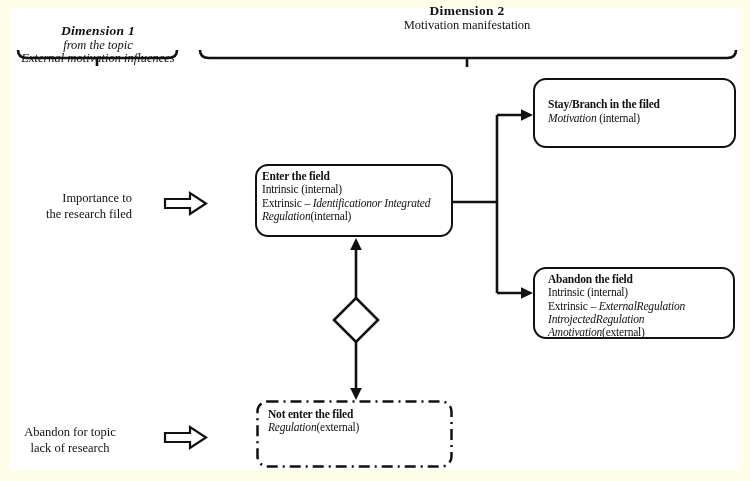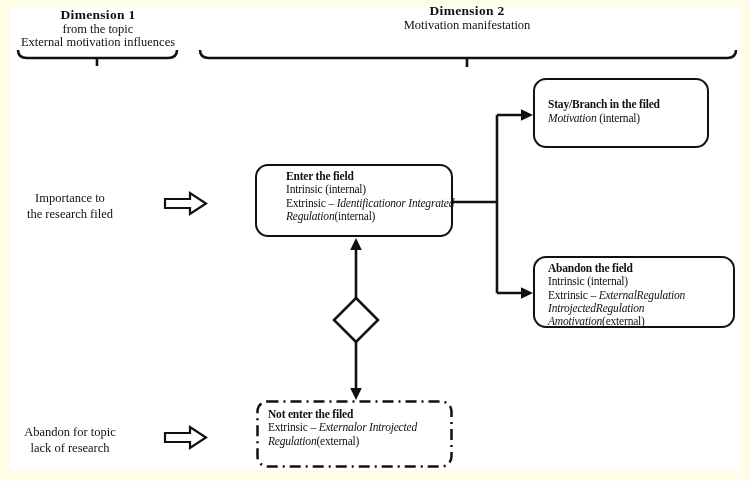--- a/index.html
+++ b/index.html
@@ -19,7 +19,7 @@
   .hdr{position:absolute;text-align:center;line-height:13.5px;}
   .hdr .hdr-title{font-weight:700;font-size:13.5px;letter-spacing:.3px;margin-bottom:1px;}
   .hdr .hdr-sub{font-size:12.5px;}
-  #dim1{left:8px;top:8px;width:180px;}
+  #dim1{left:8px;top:24px;width:180px;font-style:italic;}
   #dim2{left:337px;top:4px;width:260px;}
   .side-label{position:absolute;left:8px;width:124px;text-align:center;font-size:12.5px;line-height:16px;}
   #label-importance{top:190px;}

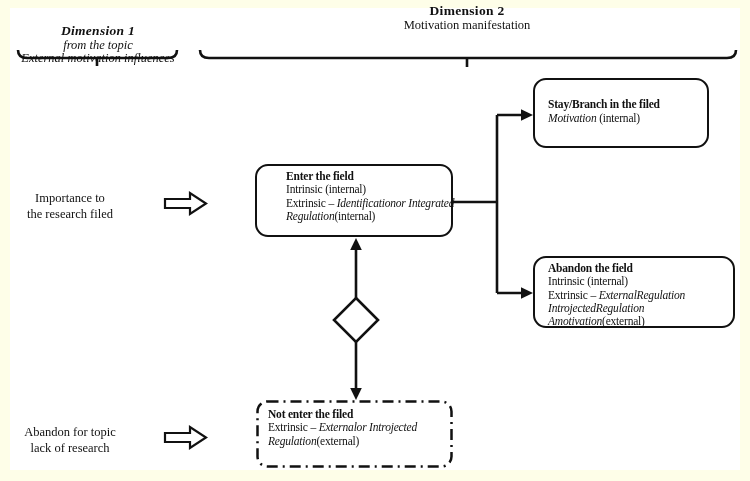--- a/index.html
+++ b/index.html
@@ -29,7 +29,7 @@
   .fbox .box-title{font-weight:700;}
   .solid{border:2.5px solid var(--line);border-radius:13px;}
   #box-enter{left:255px;top:164px;width:198px;height:73px;padding:4px 0 0 29px;}
-  #box-stay{left:533px;top:78px;width:176px;height:70px;padding:17px 0 0 13px;line-height:14px;}
+  #box-stay{left:533px;top:78px;width:203px;height:70px;padding:17px 0 0 13px;line-height:14px;}
   #box-abandon{left:533px;top:256px;width:202px;height:72px;padding:4px 0 0 13px;}
   #box-notenter{left:256px;top:400px;width:197px;height:68px;padding:8px 0 0 12px;background:transparent;}
 </style>

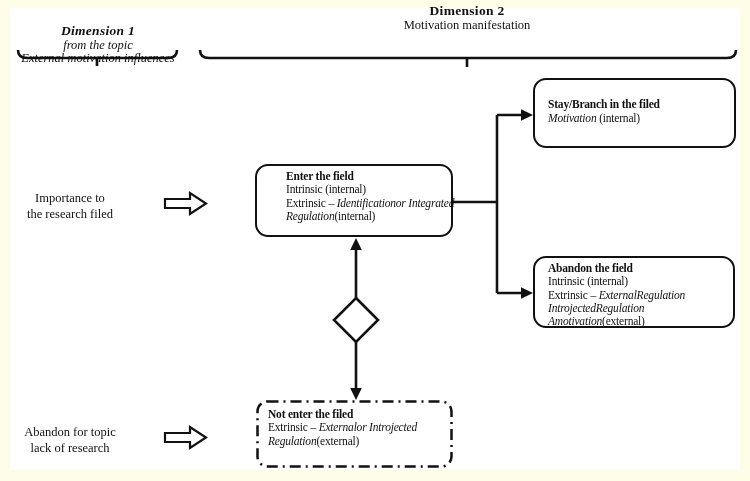--- a/index.html
+++ b/index.html
@@ -28,7 +28,7 @@
   .fbox .ln{white-space:nowrap;}
   .fbox .box-title{font-weight:700;}
   .solid{border:2.5px solid var(--line);border-radius:13px;}
-  #box-enter{left:255px;top:164px;width:198px;height:73px;padding:4px 0 0 29px;}
+  #box-enter{left:255px;top:164px;width:198px;height:73px;padding:4px 0 0 5px;}
   #box-stay{left:533px;top:78px;width:203px;height:70px;padding:17px 0 0 13px;line-height:14px;}
   #box-abandon{left:533px;top:256px;width:202px;height:72px;padding:4px 0 0 13px;}
   #box-notenter{left:256px;top:400px;width:197px;height:68px;padding:8px 0 0 12px;background:transparent;}

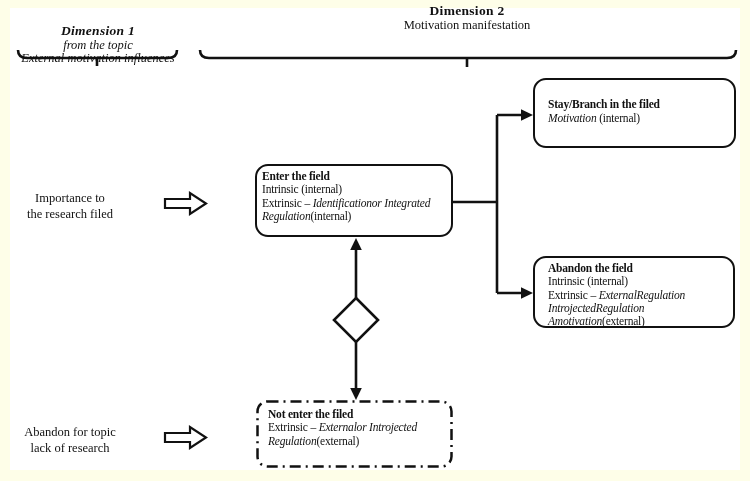--- a/index.html
+++ b/index.html
@@ -22,7 +22,7 @@
   #dim1{left:8px;top:24px;width:180px;font-style:italic;}
   #dim2{left:337px;top:4px;width:260px;}
   .side-label{position:absolute;left:8px;width:124px;text-align:center;font-size:12.5px;line-height:16px;}
-  #label-importance{top:190px;}
+  #label-importance{top:190px;text-align:right;}
   #label-reasons{top:424px;}
   .fbox{position:absolute;box-sizing:border-box;background:var(--panel-bg);font-size:11.5px;line-height:13.3px;letter-spacing:-.2px;}
   .fbox .ln{white-space:nowrap;}

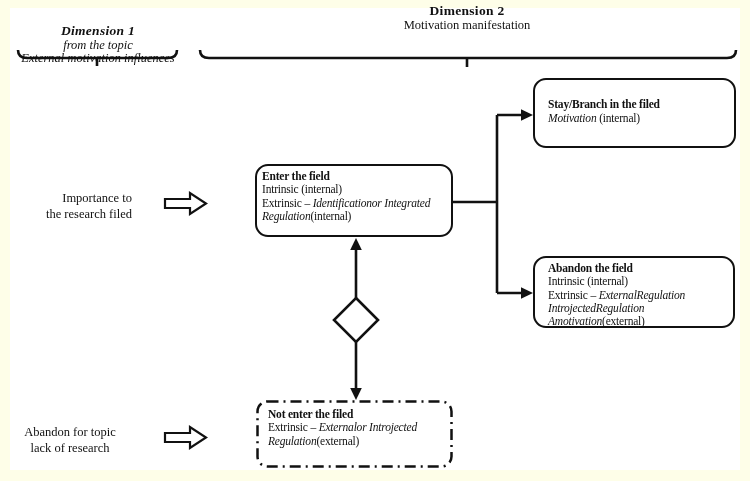--- a/index.html
+++ b/index.html
@@ -30,7 +30,7 @@
   .solid{border:2.5px solid var(--line);border-radius:13px;}
   #box-enter{left:255px;top:164px;width:198px;height:73px;padding:4px 0 0 5px;}
   #box-stay{left:533px;top:78px;width:203px;height:70px;padding:17px 0 0 13px;line-height:14px;}
-  #box-abandon{left:533px;top:256px;width:202px;height:72px;padding:4px 0 0 13px;}
+  #box-abandon{left:533px;top:267px;width:202px;height:72px;padding:4px 0 0 13px;}
   #box-notenter{left:256px;top:400px;width:197px;height:68px;padding:8px 0 0 12px;background:transparent;}
 </style>
 </head>

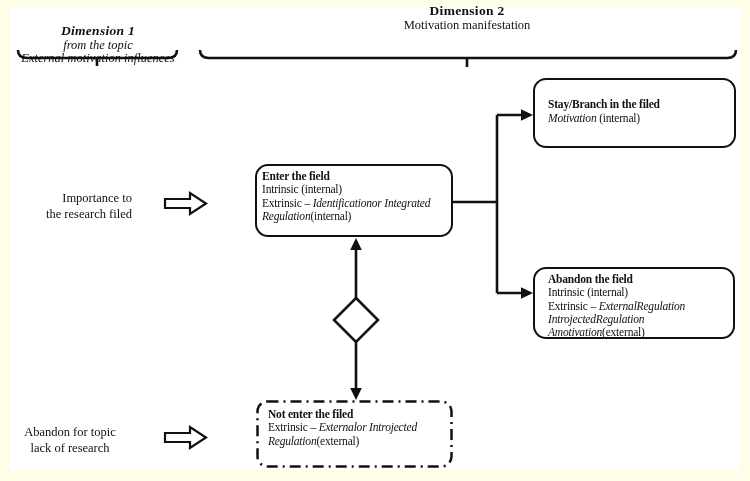--- a/index.html
+++ b/index.html
@@ -101,7 +101,6 @@
 
   <div class="fbox" id="box-notenter">
     <div class="ln box-title">Not enter the filed</div>
-    <div class="ln"><span>Extrinsic – </span><i>Externalor Introjected</i></div>
     <div class="ln"><i>Regulation</i><span>(external)</span></div>
   </div>
 </div>

